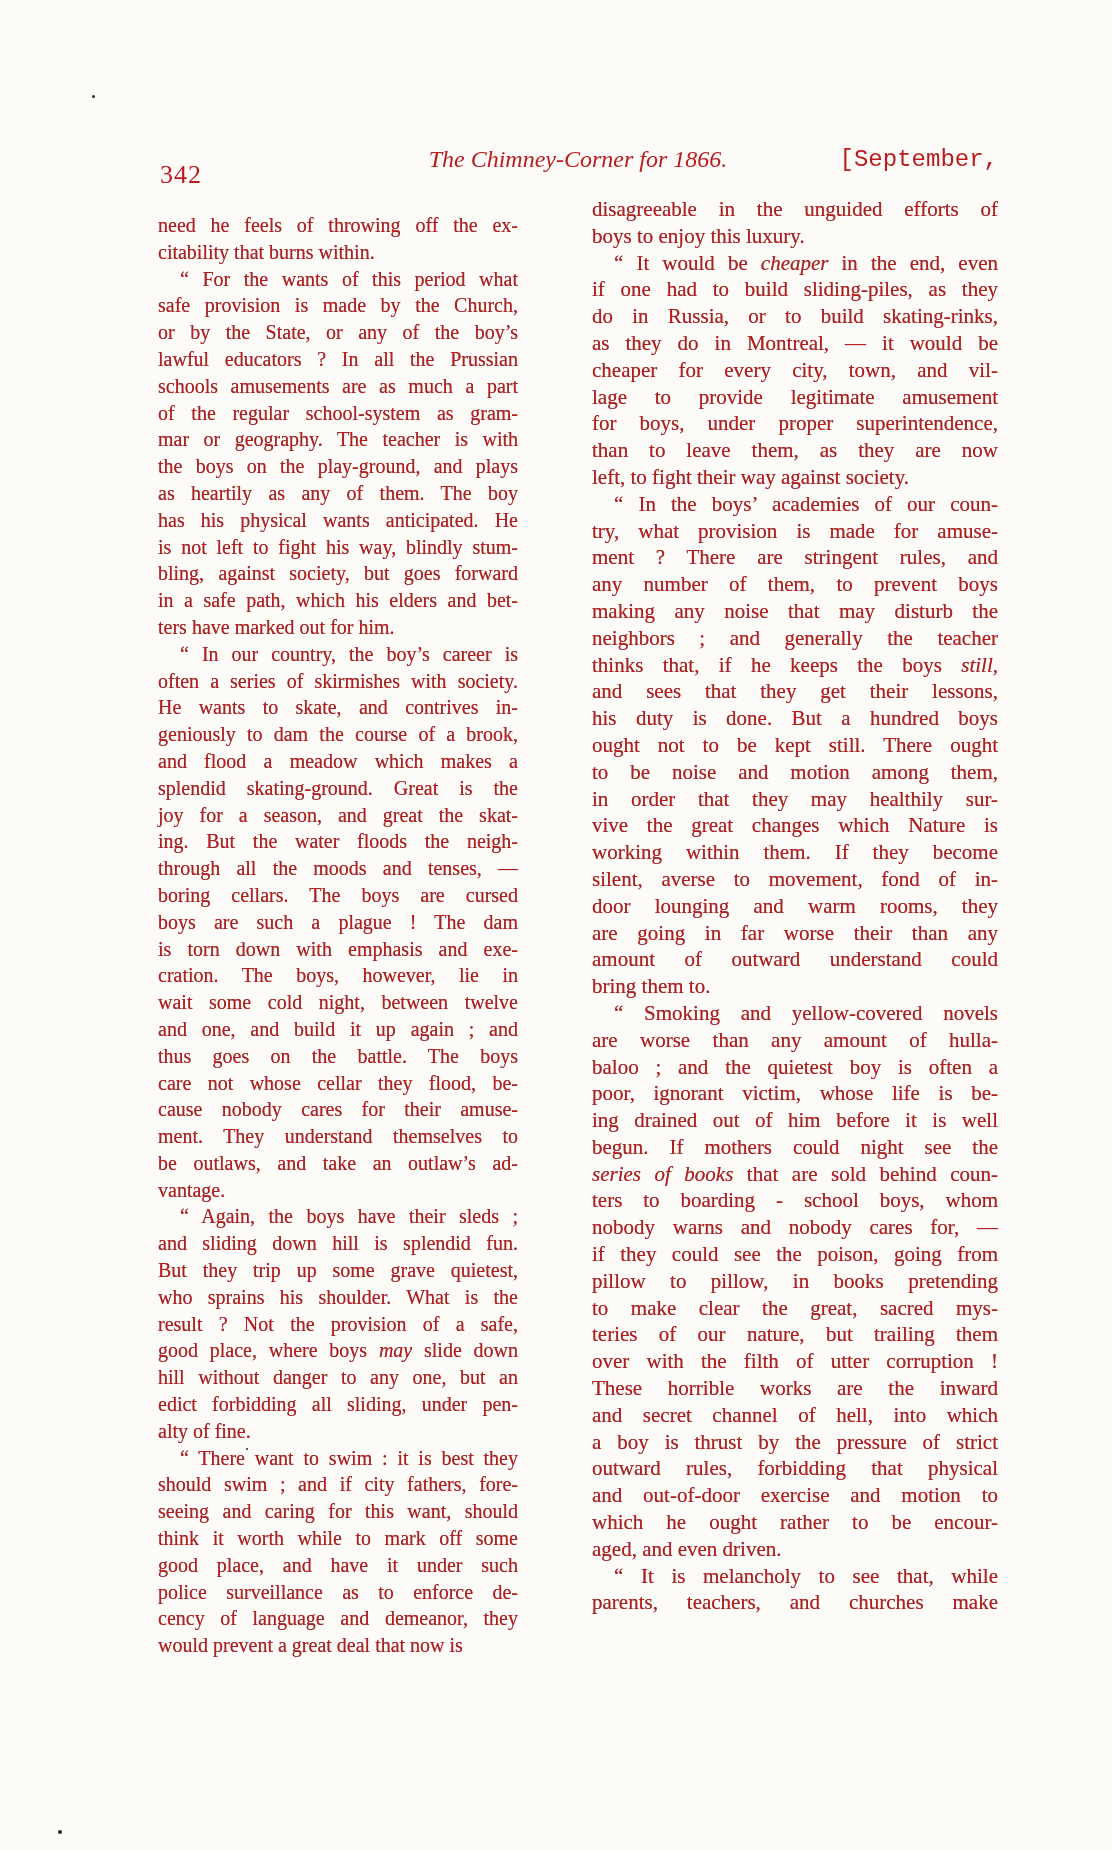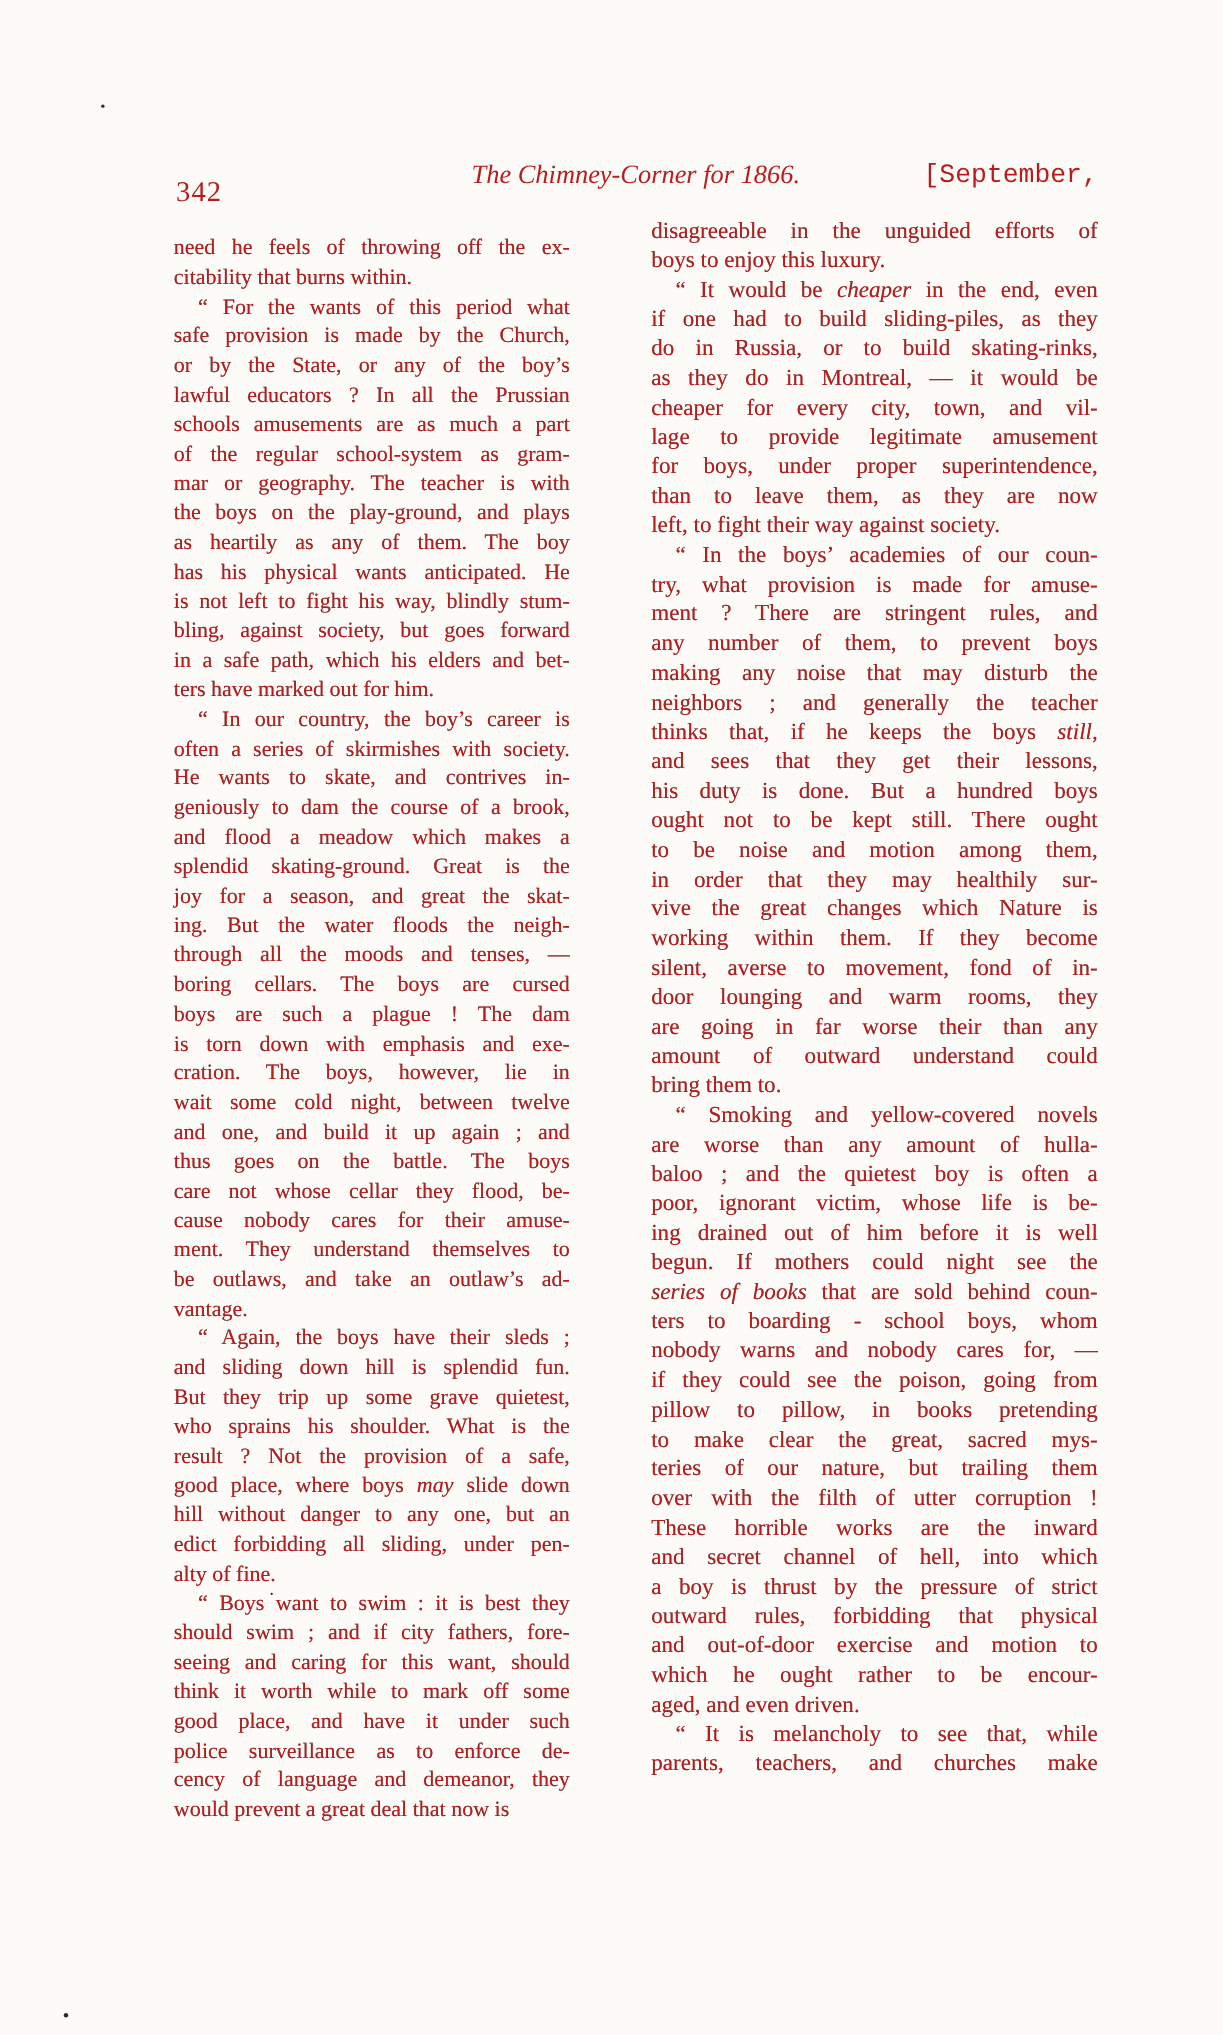--- a/index.html
+++ b/index.html
@@ -102,7 +102,7 @@
       <div class="line">hill without danger to any one, but an</div>
       <div class="line">edict forbidding all sliding, under pen-</div>
       <div class="line end">alty of fine.</div>
-      <div class="line indent">“ Boys want to swim :  it is best they</div>
+      <div class="line indent">“ There want to swim :  it is best they</div>
       <div class="line">should swim ; and if city fathers, fore-</div>
       <div class="line">seeing and caring for this want, should</div>
       <div class="line">think it worth while to mark off some</div>

